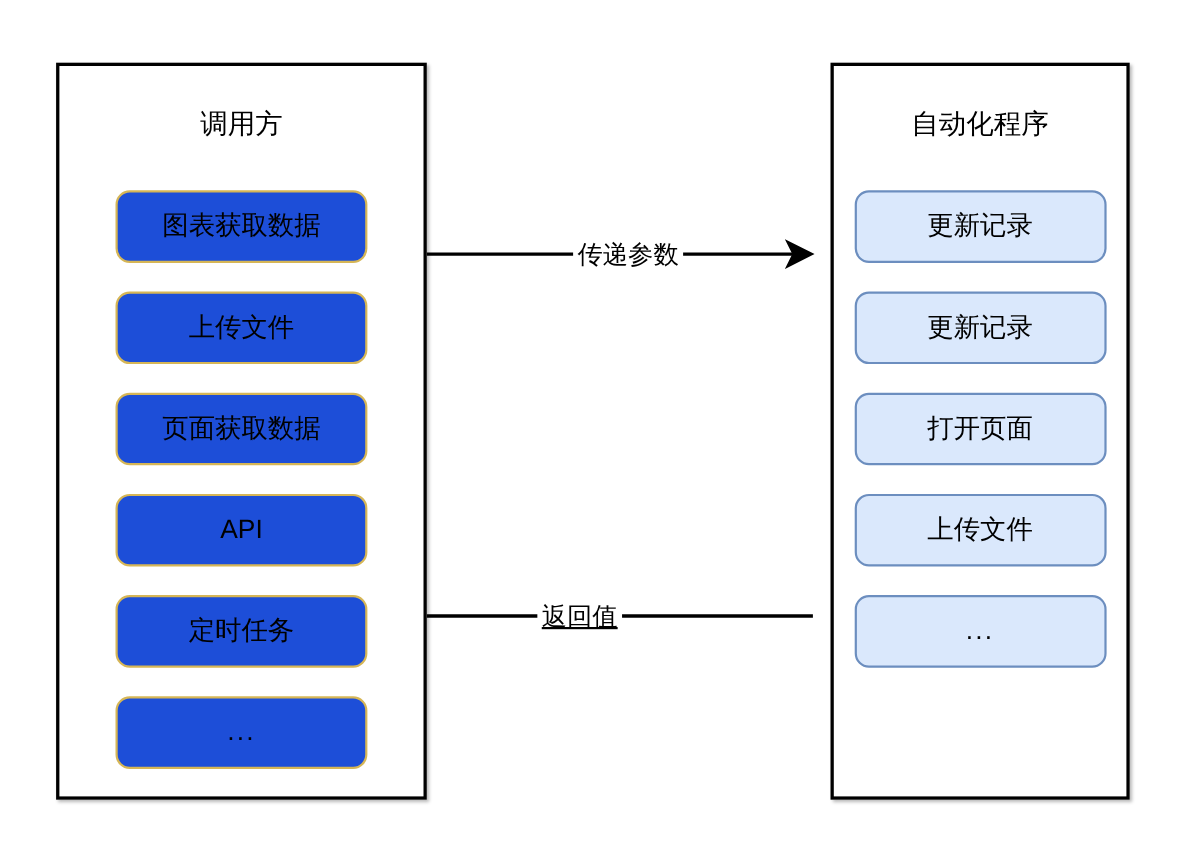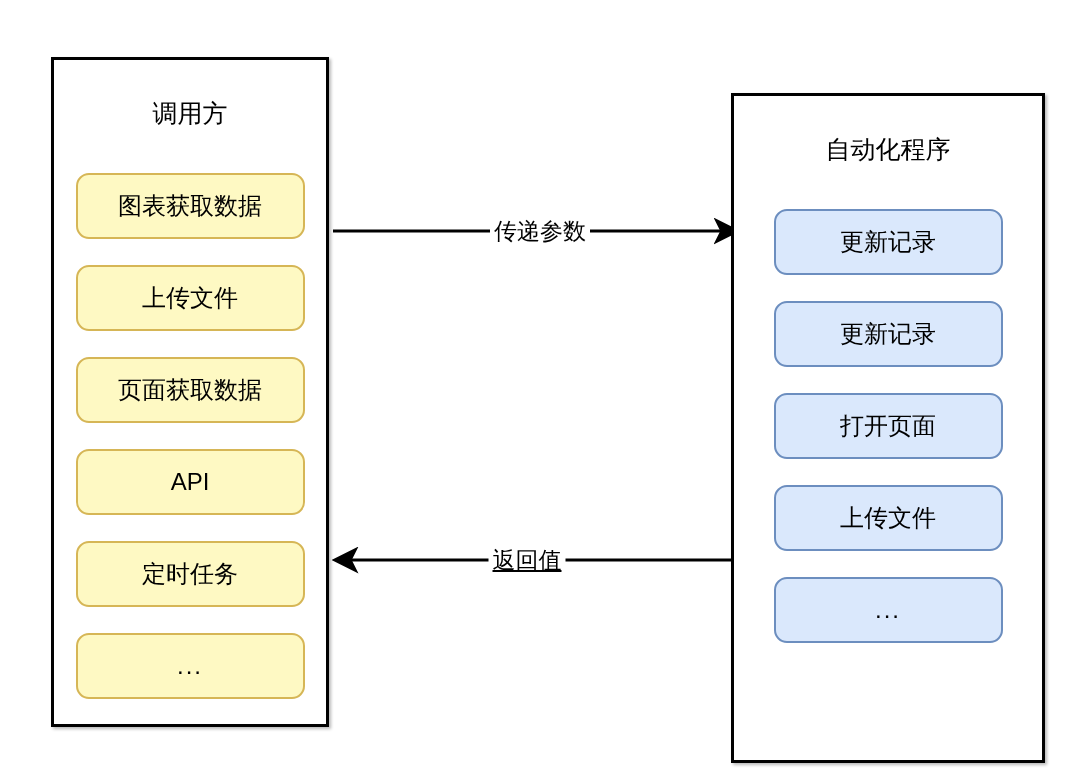--- a/index.html
+++ b/index.html
@@ -26,7 +26,7 @@
     border: 3px solid #000000;
     box-shadow: 2px 2px 3px rgba(0,0,0,0.28);
   }
-  #caller-container  { left: 51px;  top: 57px; width: 278px; height: 670px; }
+  #caller-container  { left: 51px;  top: 57px; width: 337px; height: 670px; }
   #automation-container { left: 731px; top: 57px; width: 314px; height: 670px; margin-top: 36px; }
 
   .container-title {

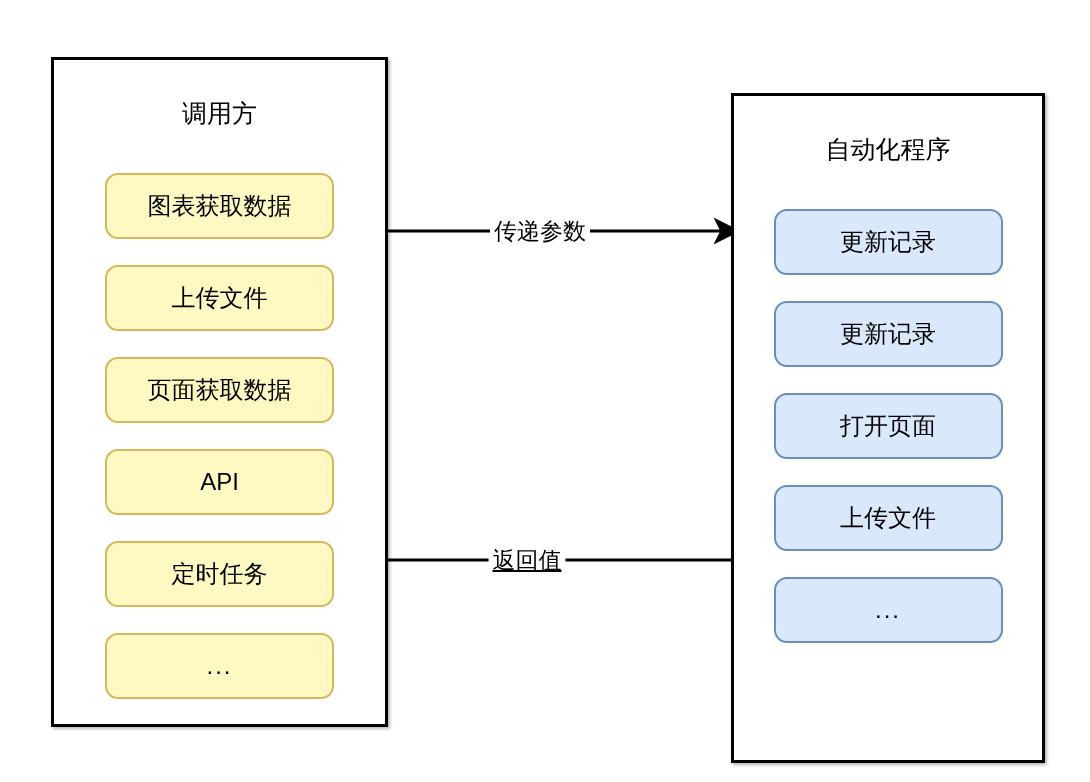--- a/index.html
+++ b/index.html
@@ -27,7 +27,7 @@
     box-shadow: 2px 2px 3px rgba(0,0,0,0.28);
   }
   #caller-container  { left: 51px;  top: 57px; width: 337px; height: 670px; }
-  #automation-container { left: 731px; top: 57px; width: 314px; height: 670px; margin-top: 36px; }
+  #automation-container { left: 755px; top: 57px; width: 272px; height: 670px; }
 
   .container-title {
     position: absolute;

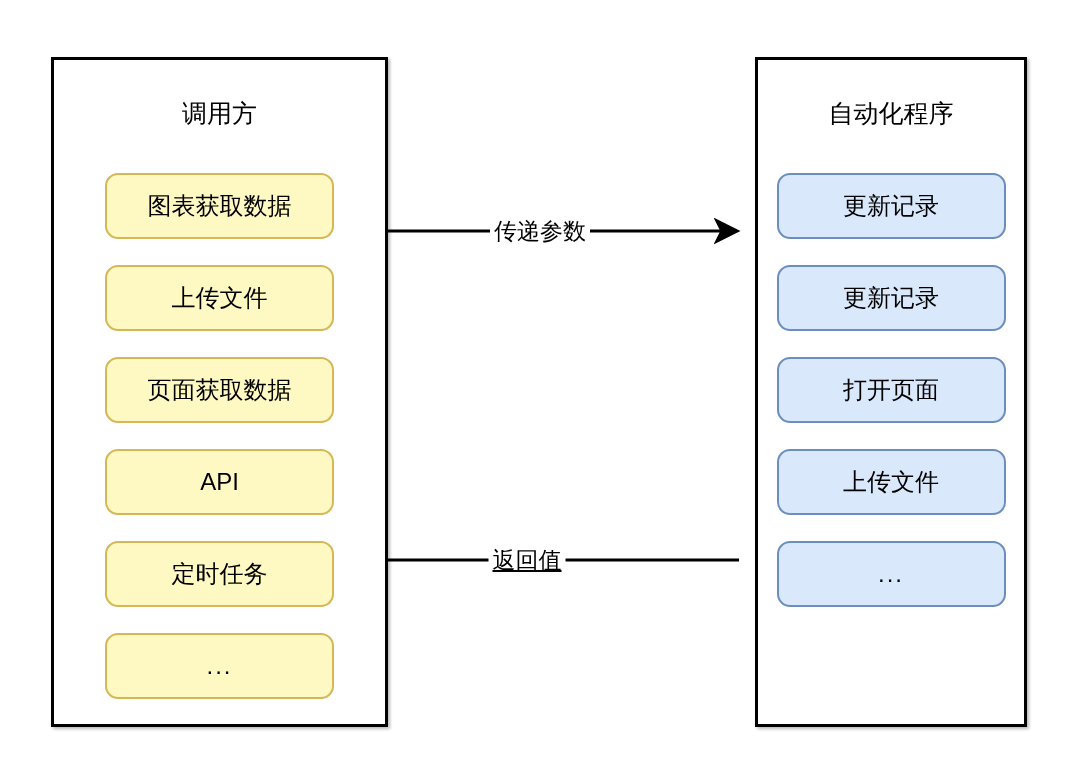--- a/index.html
+++ b/index.html
@@ -65,7 +65,7 @@
     color: #000000;
     white-space: nowrap;
   }
-  .item-box.yellow { background: #fef9c3; border-color: #d6b656; }
+  .item-box.yellow { background: #1d4ed8; border-color: #d6b656; }
   .item-box.blue   { background: #dae8fc; border-color: #6c8ebf; }
   .item-box.ellipsis { letter-spacing: 2px; }
 

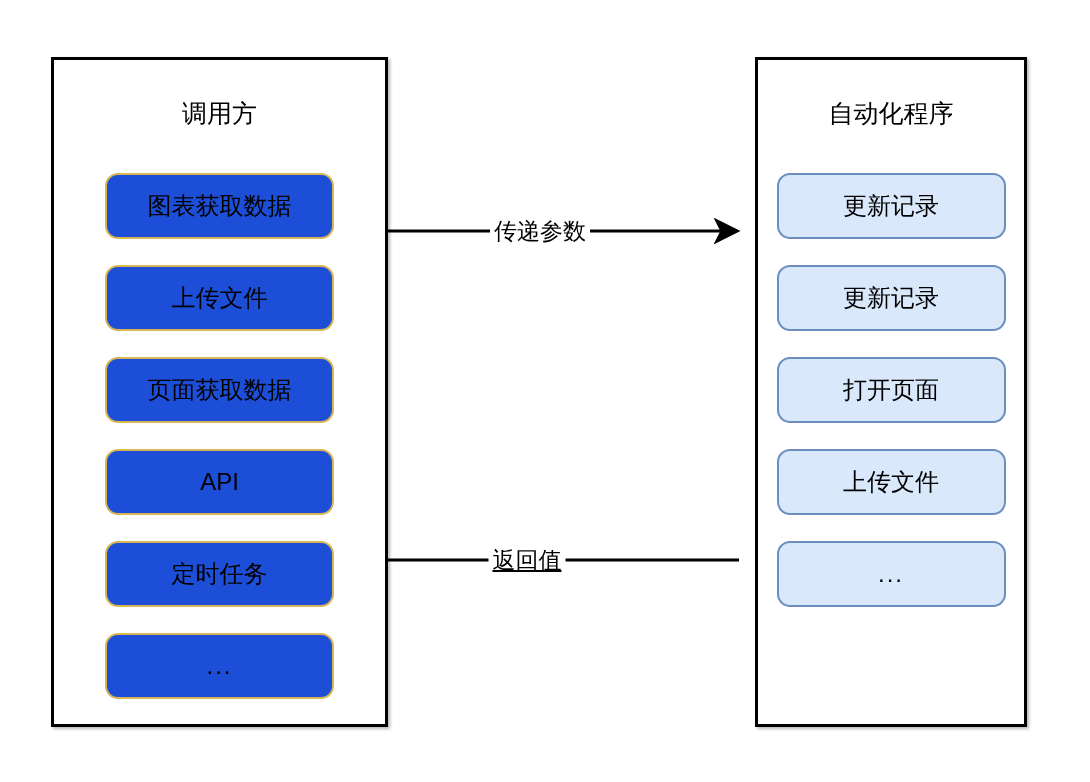--- a/index.html
+++ b/index.html
@@ -88,7 +88,7 @@
     white-space: nowrap;
     transform: translate(-50%, -50%);
   }
-  #label-request  { left: 540px; top: 231px; }
+  #label-request  { left: 571px; top: 231px; }
   #label-response { left: 527px; top: 560px; text-decoration: underline; }
 </style>
 </head>

